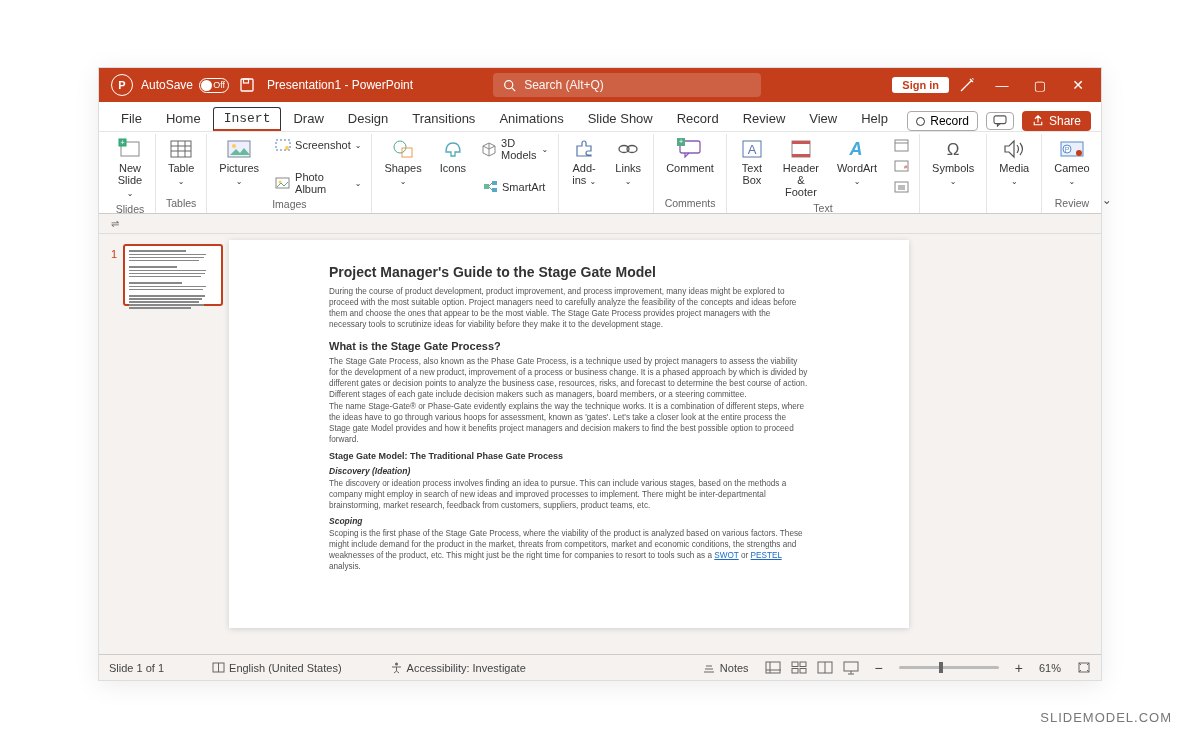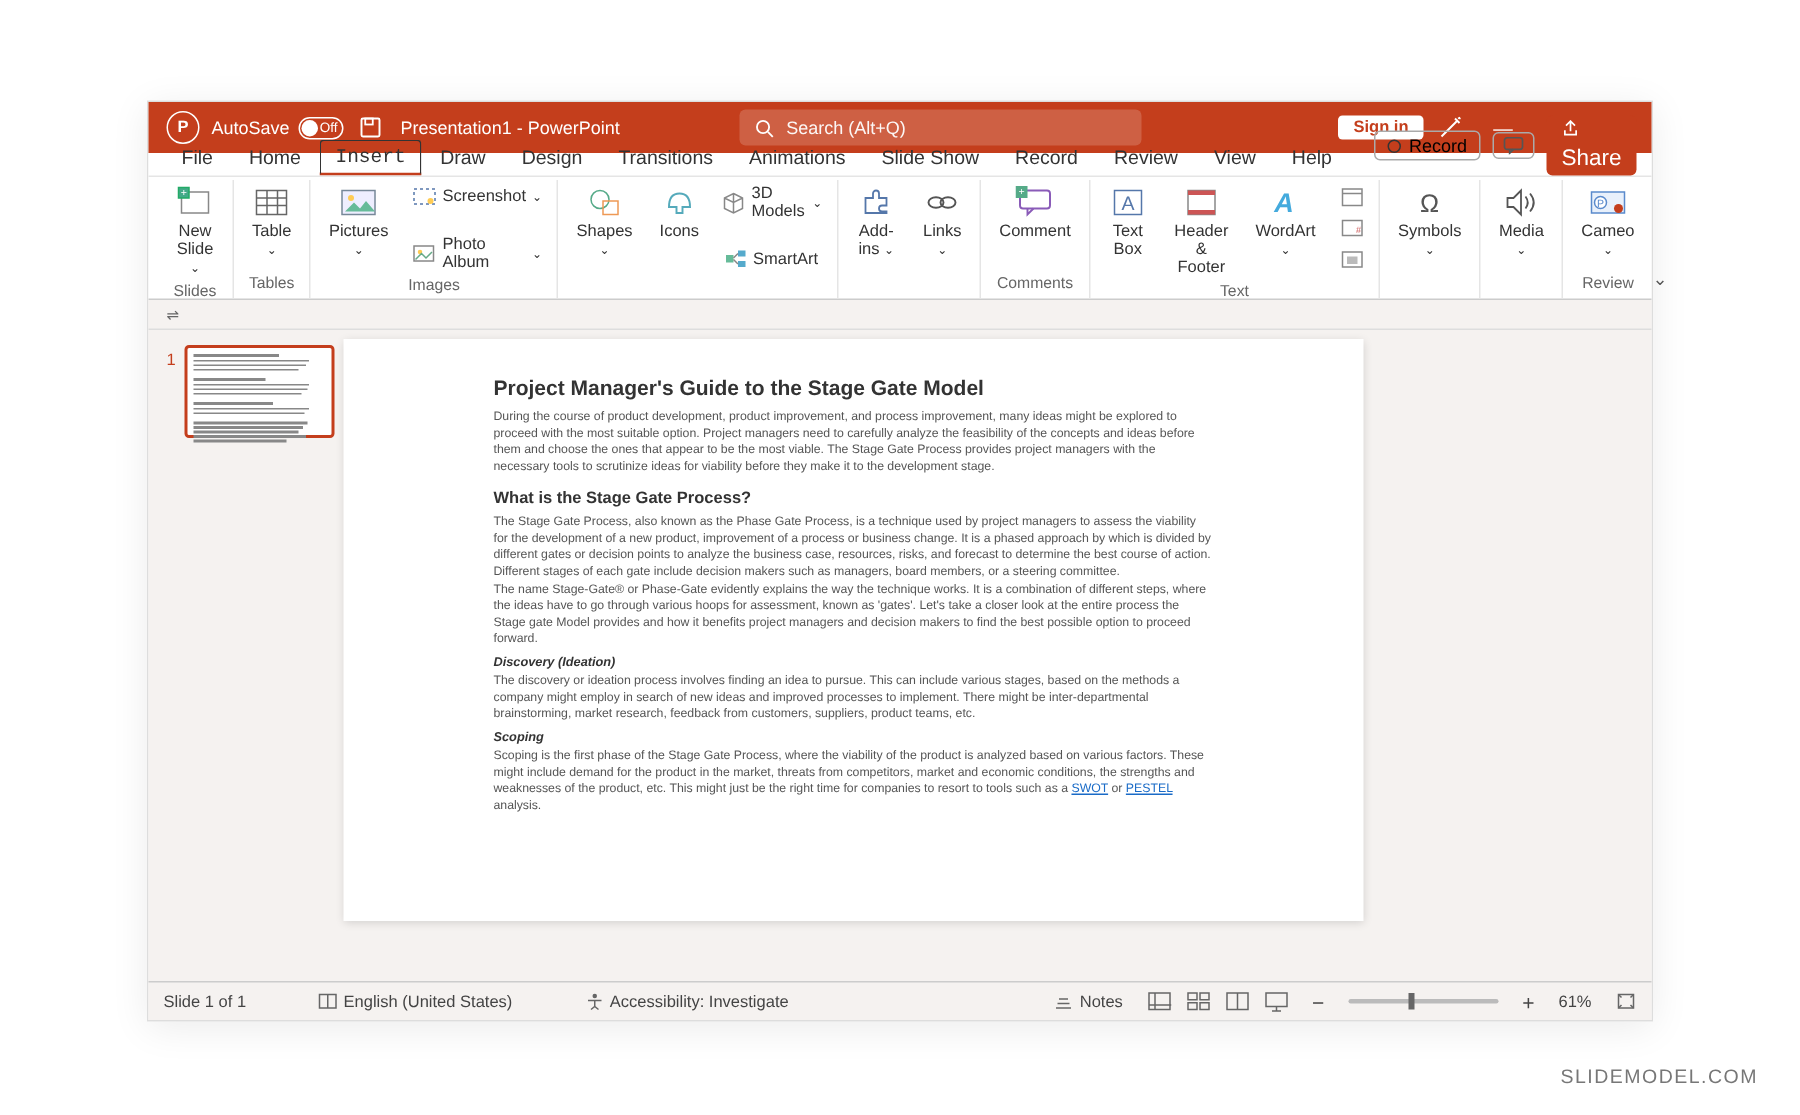--- a/index.html
+++ b/index.html
@@ -23,7 +23,7 @@
   .title-bar .win-btn.close { font-size:14px; }
 
   
-  .menu-bar { background:#fff; height:16px; display:flex; align-items:flex-end; padding: 0 10px; border-bottom: 1px solid #e5e5e5; position:relative;}
+  .menu-bar { background:#fff; height:30px; display:flex; align-items:flex-end; padding: 0 10px; border-bottom: 1px solid #e5e5e5; position:relative;}
   .menu-bar .tab { padding: 5px 12px; font-size:13px; color:#333; cursor:pointer; }
   .menu-bar .tab.active { border:1.5px solid #333; border-radius:3px 3px 0 0; border-bottom: 2px solid #c43e1c; padding:3px 10px;font-family:Liberation Mono, monospace; }
   .menu-bar .right { margin-left:auto; display:flex; align-items:center; gap:8px; }

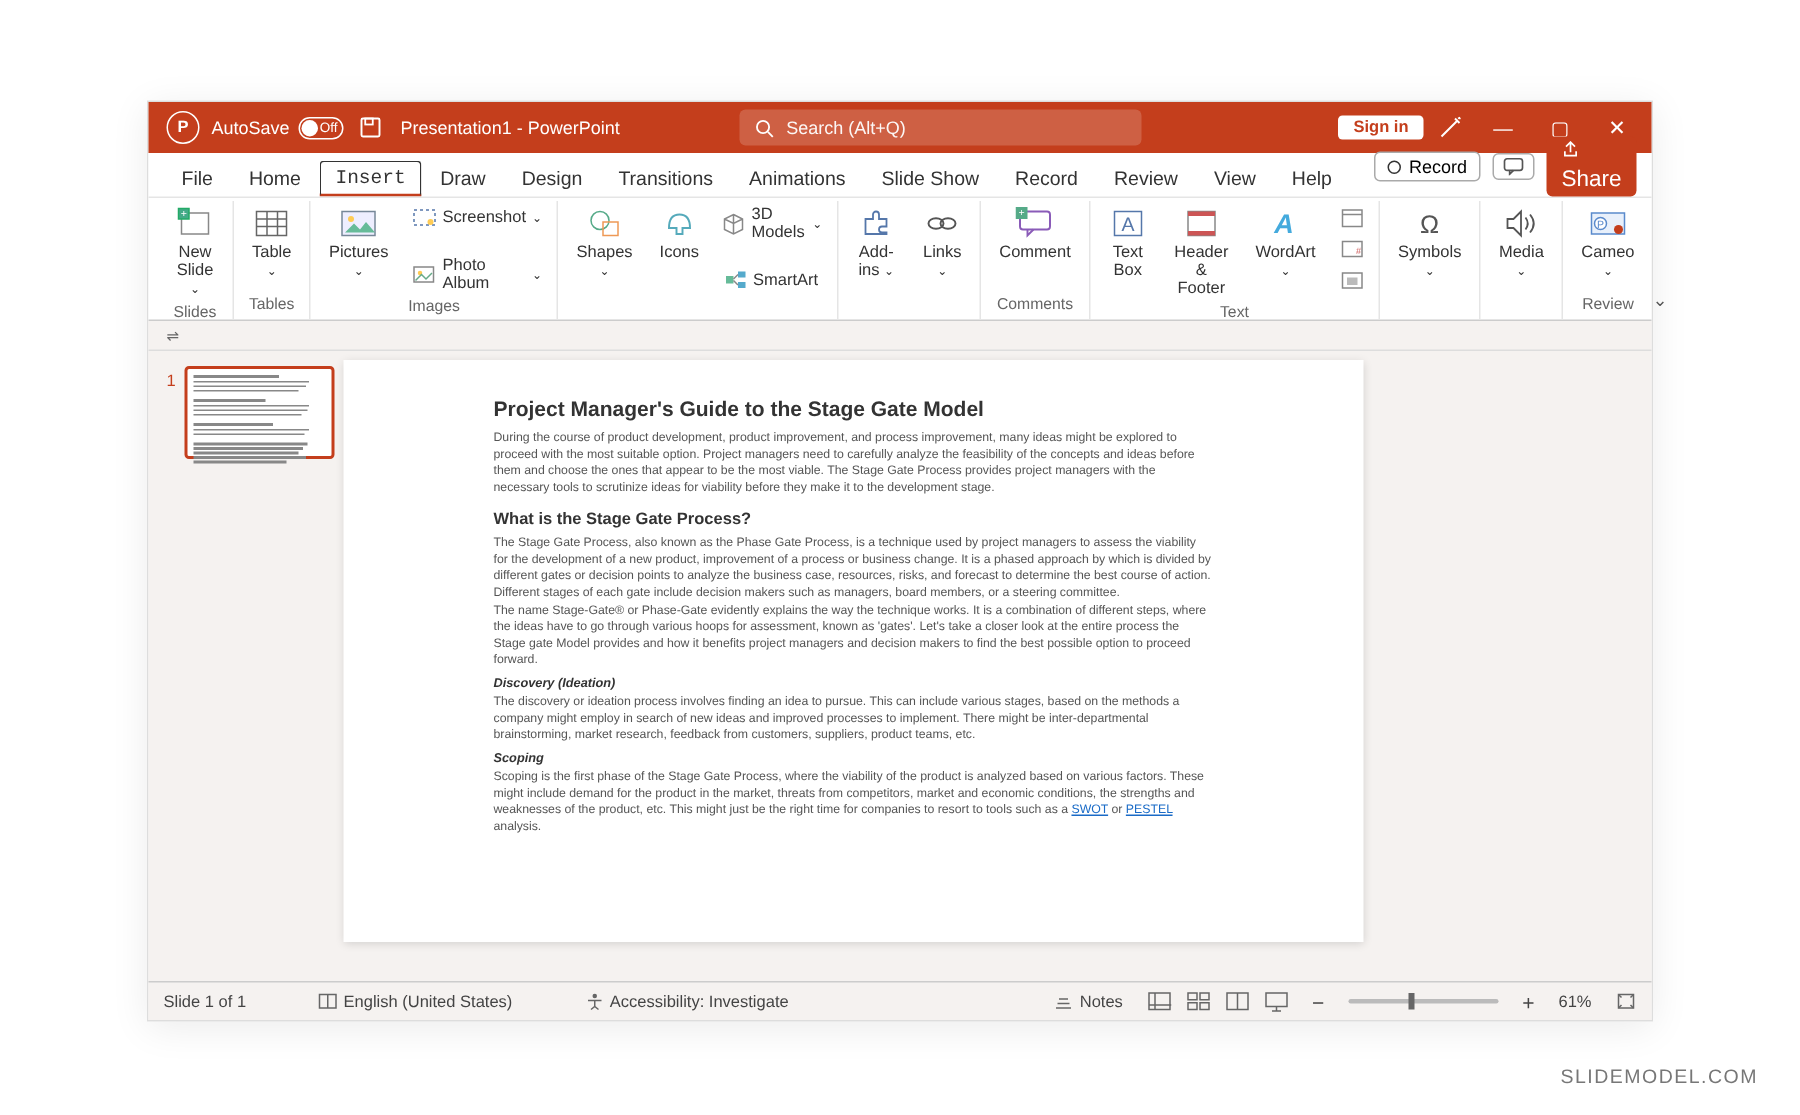--- a/index.html
+++ b/index.html
@@ -30,7 +30,7 @@
   .menu-bar .record-btn { border:1px solid #aaa; border-radius:4px; padding:2px 8px; font-size:12px; display:flex; align-items:center; gap:5px;}
   .menu-bar .record-btn .dot { width:9px;height:9px;border:1.5px solid #333;border-radius:50%; }
   .menu-bar .comment-toggle { border:1px solid #aaa;border-radius:4px; padding:2px 6px; font-size:13px;}
-  .menu-bar .share-btn { background:#c43e1c;color:#fff;border-radius:4px;padding:3px 10px;font-size:15px;display:flex;gap:5px;flex-direction:column;}
+  .menu-bar .share-btn { background:#c43e1c;color:#fff;border-radius:4px;padding:3px 10px;font-size:12px;display:flex;align-items:center;gap:5px;}
 
   
   .ribbon { background:#fff; border-bottom:1px solid #ccc; height:82px; display:flex; padding: 2px 6px 0 6px; font-size:11px; color:#333; }

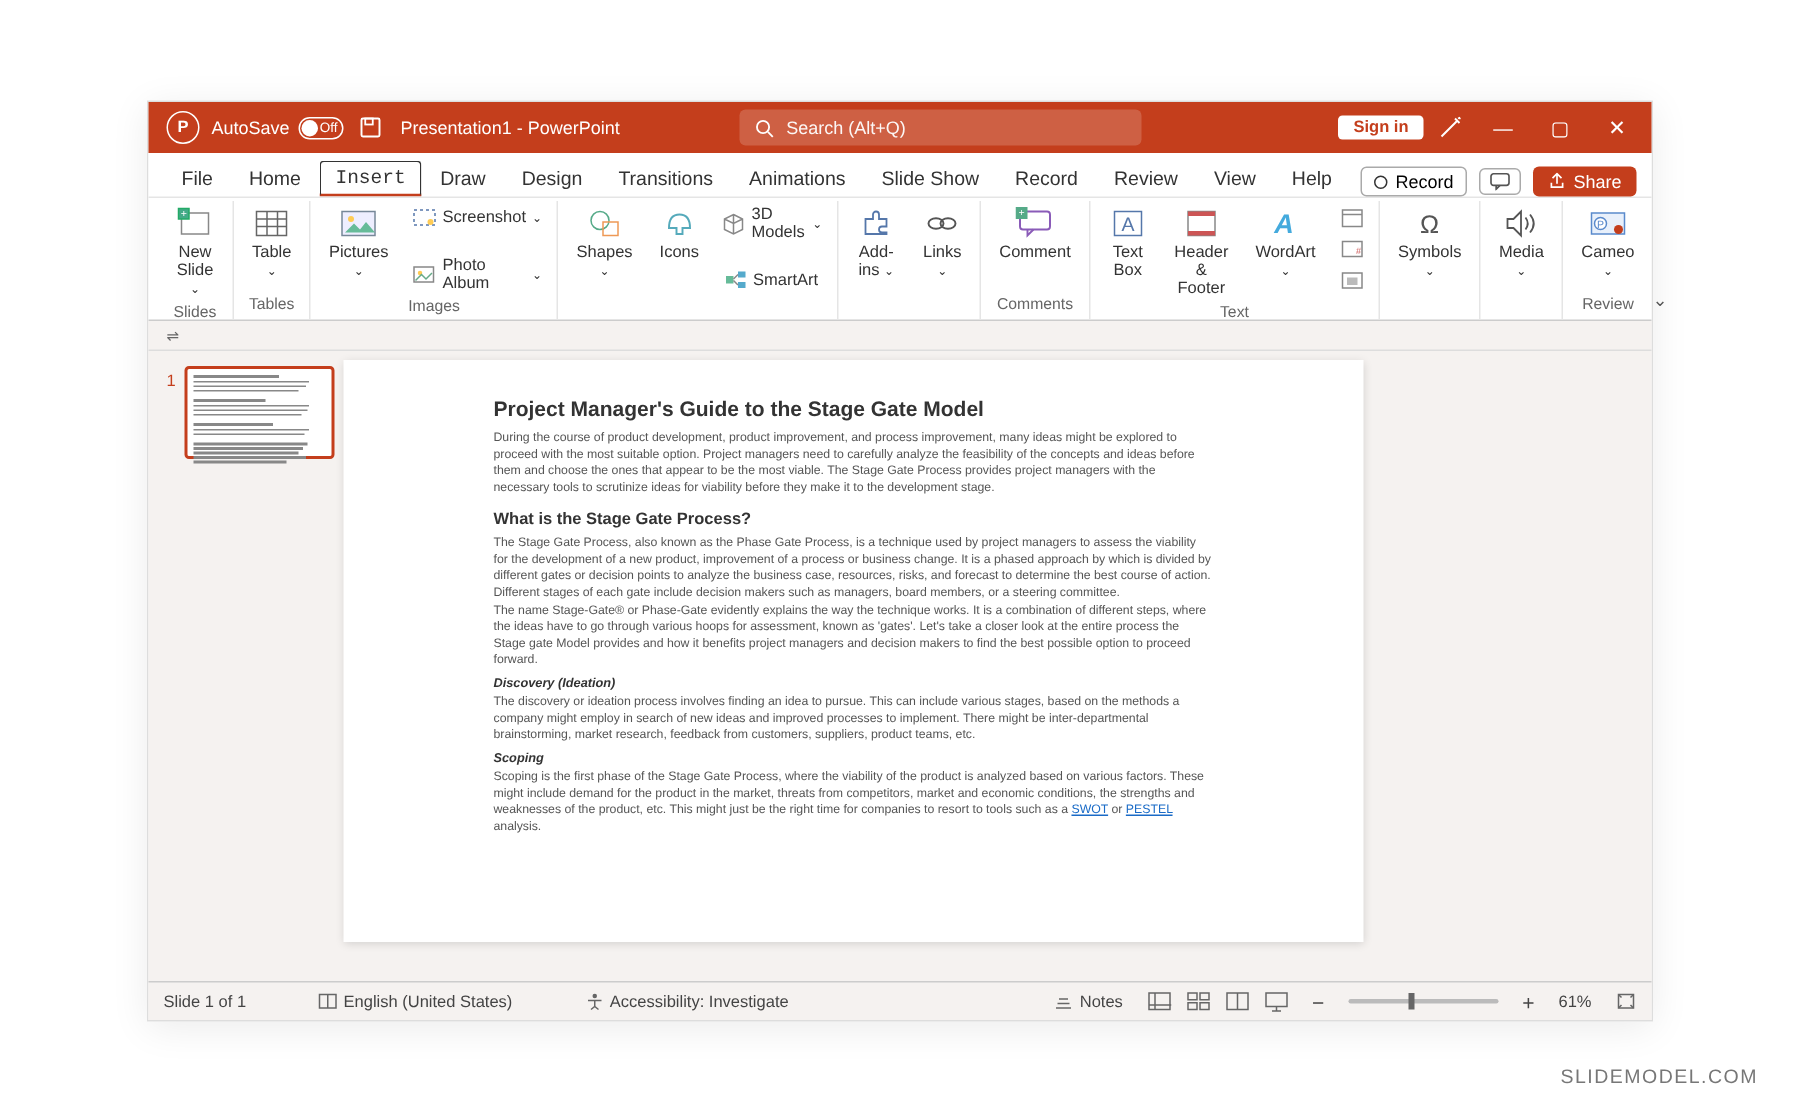--- a/index.html
+++ b/index.html
@@ -468,6 +468,7 @@
         <h2>What is the Stage Gate Process?</h2>
         <p>The Stage Gate Process, also known as the Phase Gate Process, is a technique used by project managers to assess the viability for the development of a new product, improvement of a process or business change. It is a phased approach by which is divided by different gates or decision points to analyze the business case, resources, risks, and forecast to determine the best course of action. Different stages of each gate include decision makers such as managers, board members, or a steering committee.</p>
         <p>The name Stage-Gate® or Phase-Gate evidently explains the way the technique works. It is a combination of different steps, where the ideas have to go through various hoops for assessment, known as 'gates'. Let's take a closer look at the entire process the Stage gate Model provides and how it benefits project managers and decision makers to find the best possible option to proceed forward.</p>
+        <h3>Stage Gate Model: The Traditional Phase Gate Process</h3>
         <h4>Discovery (Ideation)</h4>
         <p>The discovery or ideation process involves finding an idea to pursue. This can include various stages, based on the methods a company might employ in search of new ideas and improved processes to implement. There might be inter-departmental brainstorming, market research, feedback from customers, suppliers, product teams, etc.</p>
         <h4>Scoping</h4>

